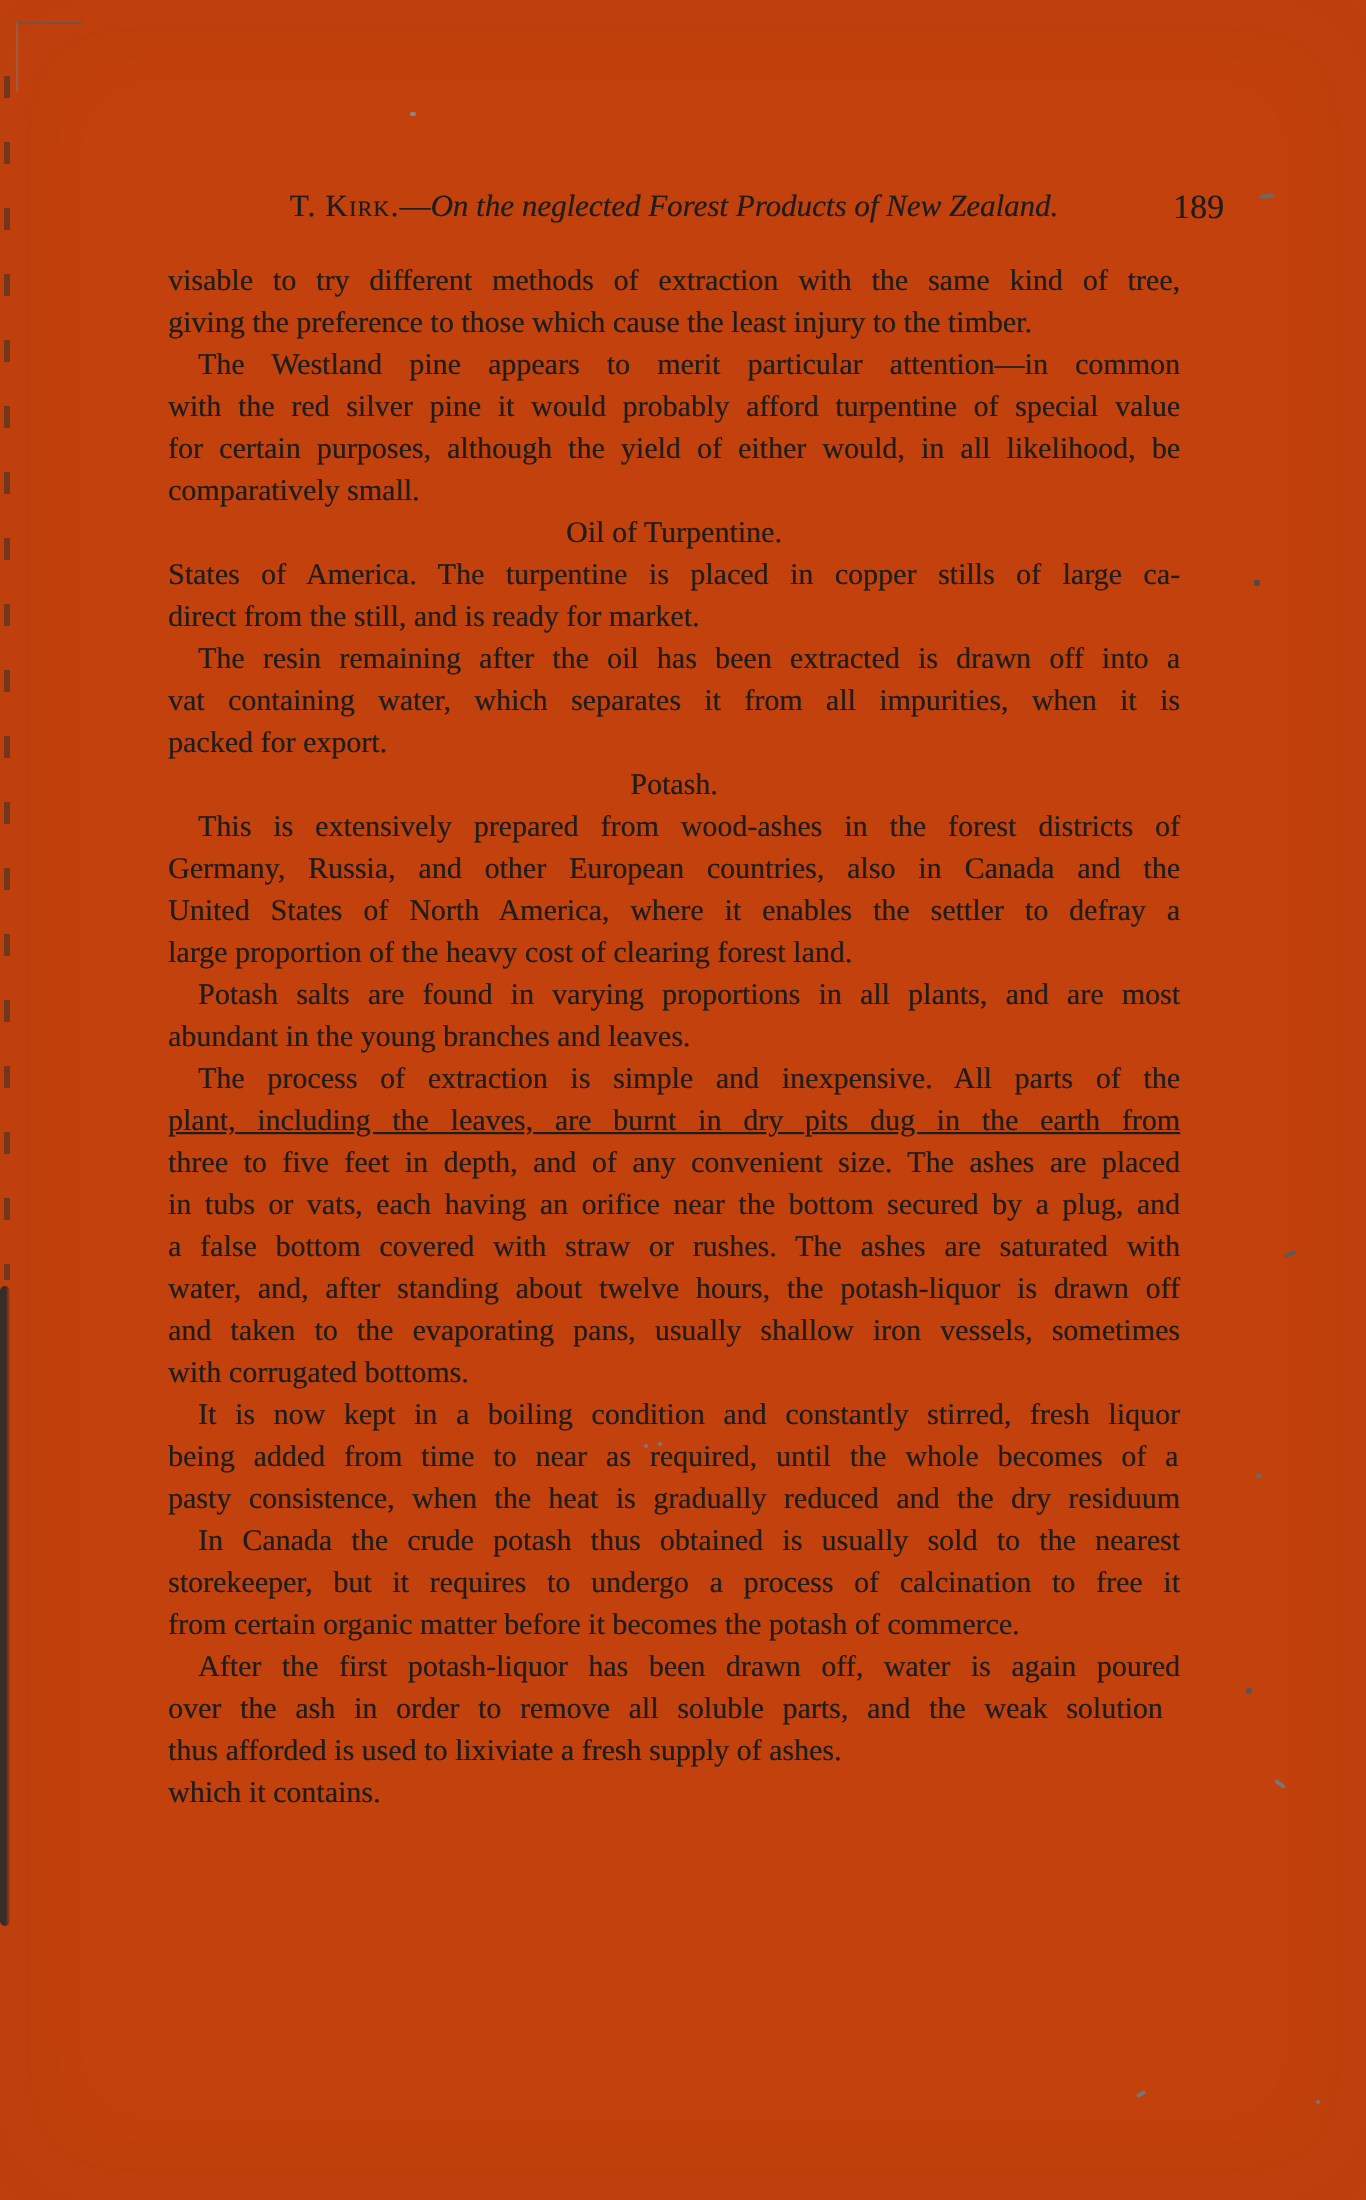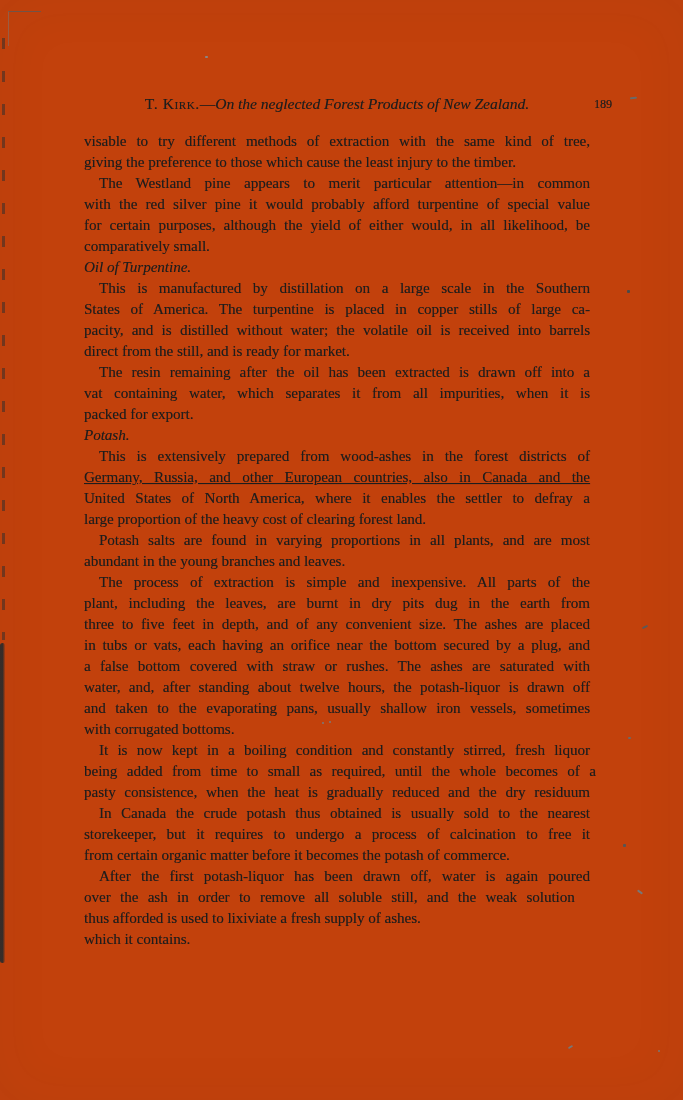--- a/index.html
+++ b/index.html
@@ -20,7 +20,7 @@
   .rh-title { font-style:italic; }
   .page-number {
     position:absolute; left:574px; top:94px; width:38px;
-    text-align:right; font-size:12px; line-height:20px;
+    text-align:right; font-size:17px; line-height:20px;
     text-shadow:0.25px 0.2px 0 rgba(30,30,30,0.5);
   }
   .page-body {

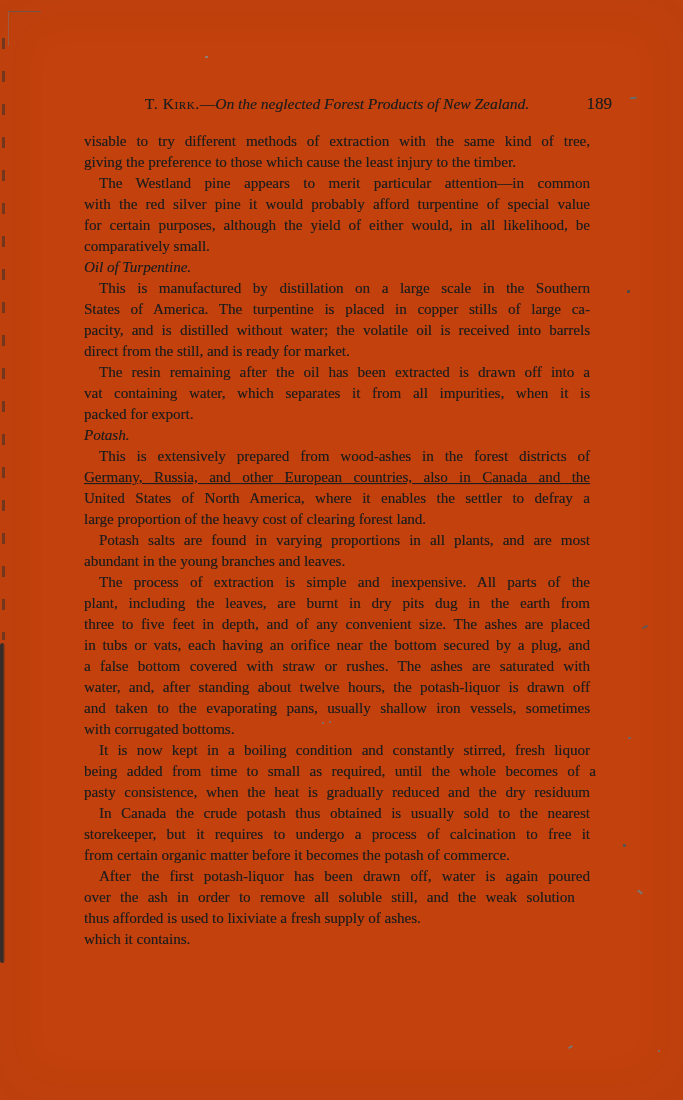--- a/index.html
+++ b/index.html
@@ -29,7 +29,7 @@
     text-shadow:0.25px 0.2px 0 rgba(30,30,30,0.5);
   }
   .line { height:21px; line-height:21px; white-space:nowrap; overflow:visible; }
-  .section-heading { font-style:italic; text-align:left; }
+  .section-heading { text-align:center; }
   
   .scan-corner {
     position:absolute; left:8px; top:11px; width:32px; height:34px;

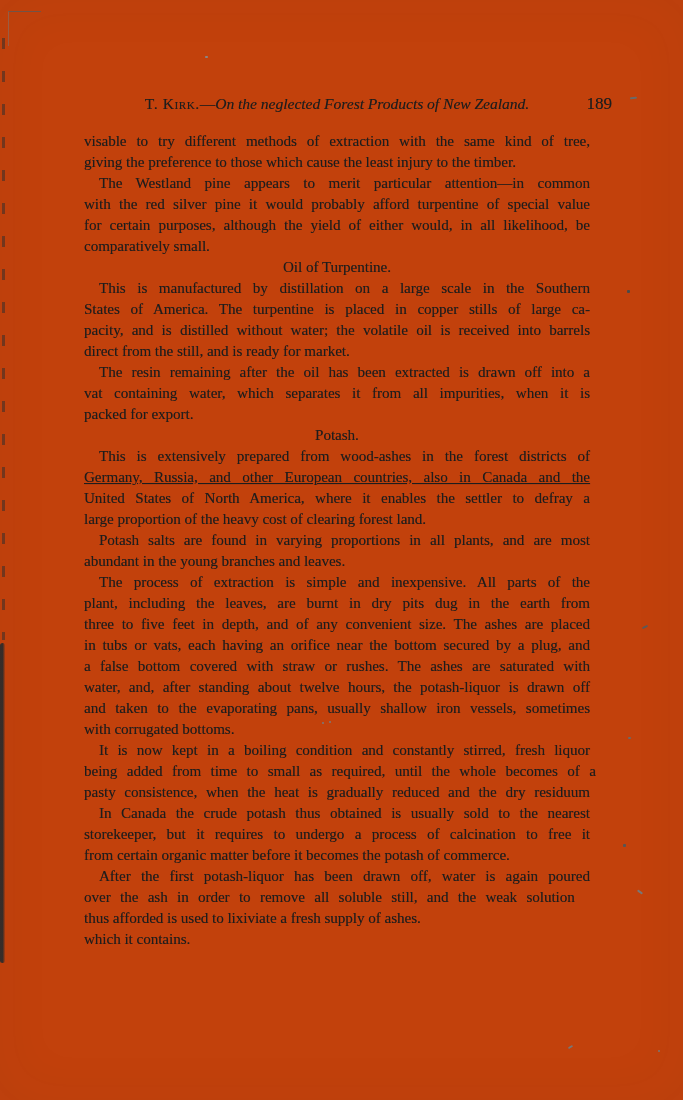--- a/index.html
+++ b/index.html
@@ -83,7 +83,6 @@
       <div class="line" style="word-spacing: 4.29427px;"><span>for certain purposes, although the yield of either would, in all likelihood, be</span></div>
       <div class="line"><span>comparatively small.</span></div>
       <div class="line section-heading">Oil of Turpentine.</div>
-      <div class="line" style="padding-left: 15px; word-spacing: 7.81392px;"><span>This is manufactured by distillation on a large scale in the Southern</span></div>
       <div class="line" style="word-spacing: 6.98047px;"><span>States of America. The turpentine is placed in copper stills of large ca-</span></div>
       <div class="line" style="word-spacing: 4.51432px;"><span>pacity, and is distilled without water; the volatile oil is received into barrels</span></div>
       <div class="line"><span>direct from the still, and is ready for market.</span></div>

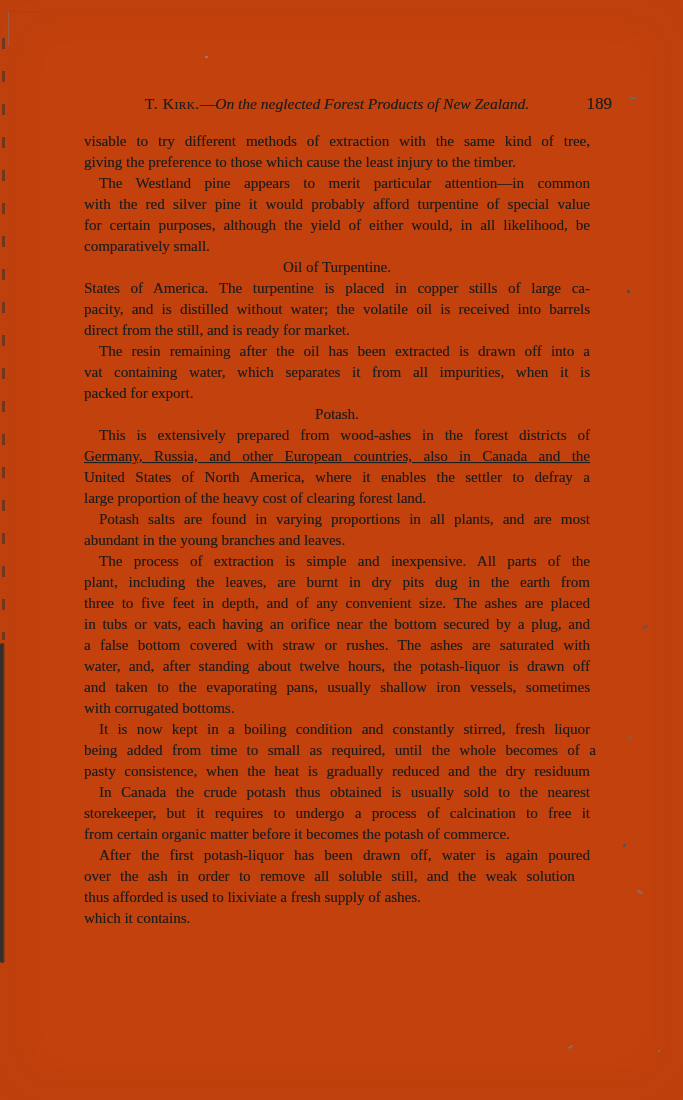--- a/index.html
+++ b/index.html
@@ -84,7 +84,6 @@
       <div class="line"><span>comparatively small.</span></div>
       <div class="line section-heading">Oil of Turpentine.</div>
       <div class="line" style="word-spacing: 6.98047px;"><span>States of America. The turpentine is placed in copper stills of large ca-</span></div>
-      <div class="line" style="word-spacing: 4.51432px;"><span>pacity, and is distilled without water; the volatile oil is received into barrels</span></div>
       <div class="line"><span>direct from the still, and is ready for market.</span></div>
       <div class="line" style="padding-left: 15px; word-spacing: 5.33413px;"><span>The resin remaining after the oil has been extracted is drawn off into a</span></div>
       <div class="line" style="word-spacing: 7.92045px;"><span>vat containing water, which separates it from all impurities, when it is</span></div>

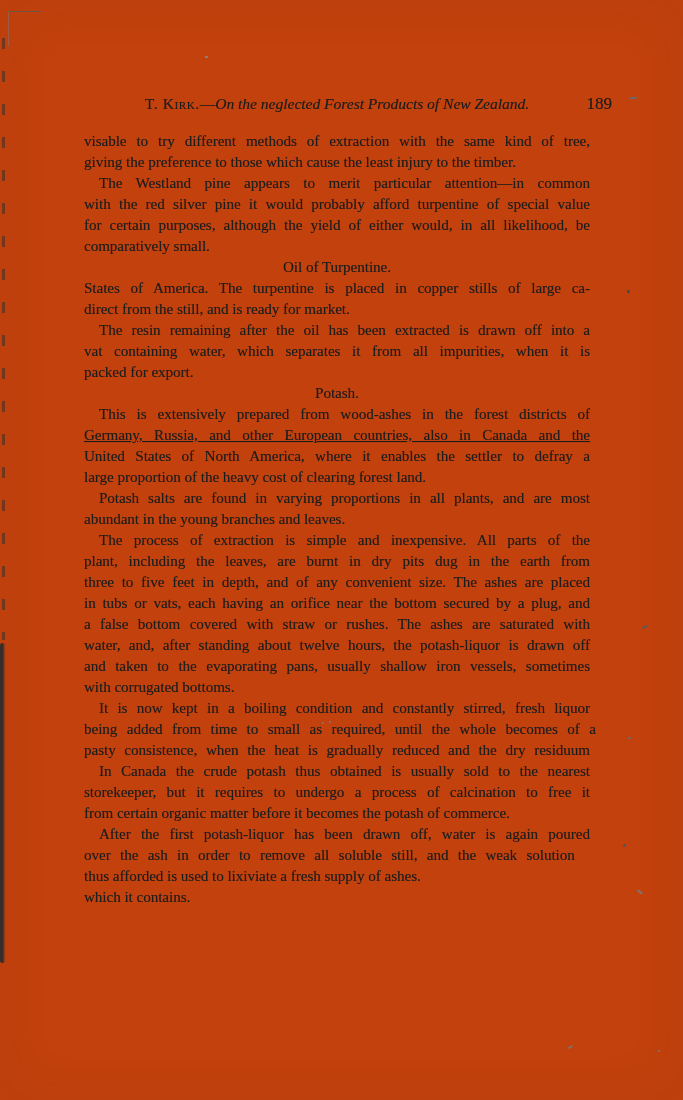--- a/index.html
+++ b/index.html
@@ -90,7 +90,7 @@
       <div class="line"><span>packed for export.</span></div>
       <div class="line section-heading">Potash.</div>
       <div class="line" style="padding-left: 15px; word-spacing: 7.19375px;"><span>This is extensively prepared from wood-ashes in the forest districts of</span></div>
-      <div class="line" style="word-spacing: 7.66719px; text-decoration: underline;"><span>Germany, Russia, and other European countries, also in Canada and the</span></div>
+      <div class="line" style="word-spacing: 7.66719px;"><span>Germany, Russia, and other European countries, also in Canada and the</span></div>
       <div class="line" style="word-spacing: 6.72656px;"><span>United States of North America, where it enables the settler to defray a</span></div>
       <div class="line"><span>large proportion of the heavy cost of clearing forest land.</span></div>
       <div class="line" style="padding-left: 15px; word-spacing: 5.33203px;"><span>Potash salts are found in varying proportions in all plants, and are most</span></div>

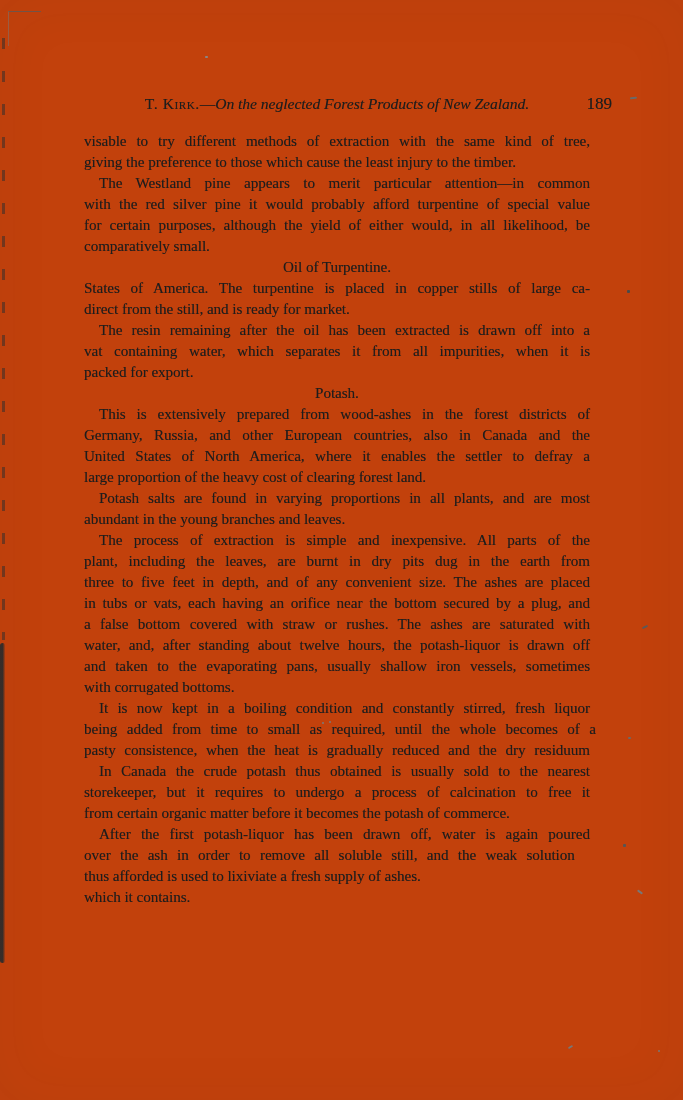--- a/index.html
+++ b/index.html
@@ -96,7 +96,7 @@
       <div class="line" style="padding-left: 15px; word-spacing: 5.33203px;"><span>Potash salts are found in varying proportions in all plants, and are most</span></div>
       <div class="line"><span>abundant in the young branches and leaves.</span></div>
       <div class="line" style="padding-left: 15px; word-spacing: 7.59943px;"><span>The process of extraction is simple and inexpensive. All parts of the</span></div>
-      <div class="line" style="word-spacing: 7.10337px;"><span>plant, including the leaves, are burnt in dry pits dug in the earth from</span></div>
+      <div class="line" style="word-spacing: 7.10337px; text-decoration: underline;"><span>plant, including the leaves, are burnt in dry pits dug in the earth from</span></div>
       <div class="line" style="word-spacing: 3.97321px;"><span>three to five feet in depth, and of any convenient size. The ashes are placed</span></div>
       <div class="line" style="word-spacing: 2.99271px;"><span>in tubs or vats, each having an orifice near the bottom secured by a plug, and</span></div>
       <div class="line" style="word-spacing: 5.63802px;"><span>a false bottom covered with straw or rushes. The ashes are saturated with</span></div>

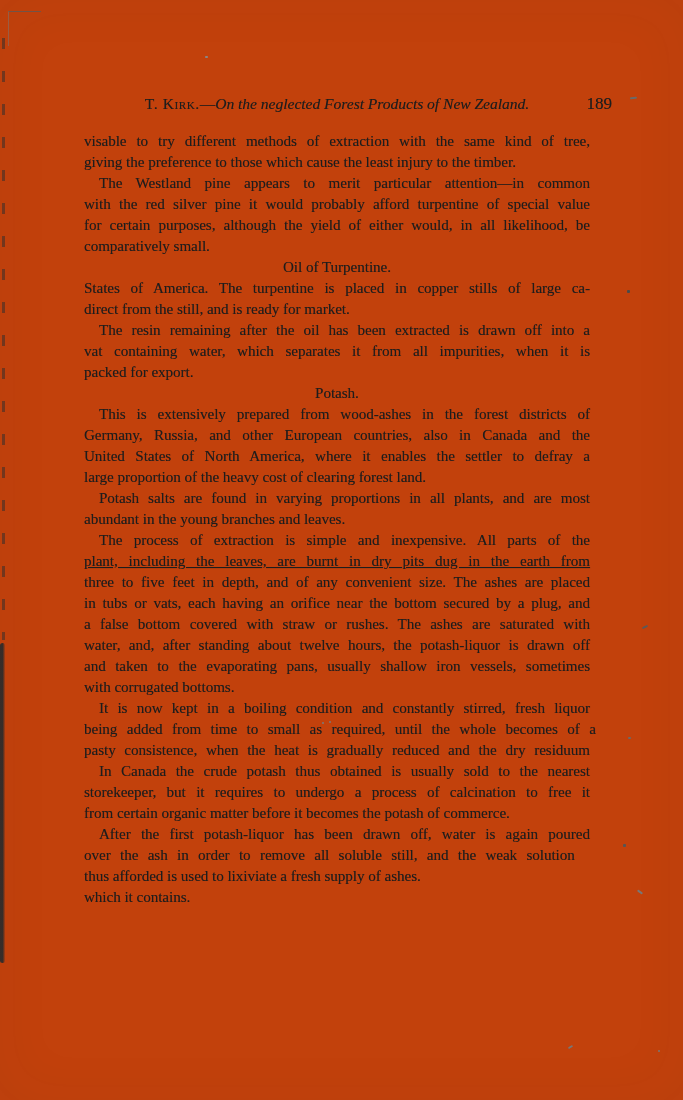--- a/index.html
+++ b/index.html
@@ -104,7 +104,7 @@
       <div class="line" style="word-spacing: 5.775px;"><span>and taken to the evaporating pans, usually shallow iron vessels, sometimes</span></div>
       <div class="line"><span>with corrugated bottoms.</span></div>
       <div class="line" style="padding-left: 15px; word-spacing: 5.54036px;"><span>It is now kept in a boiling condition and constantly stirred, fresh liquor</span></div>
-      <div class="line" style="word-spacing: 5.66346px;"><span>being added from time to small as required, until the whole becomes of a</span></div>
+      <div class="line" style="word-spacing: 5.66346px;"><span>being added from time to near as required, until the whole becomes of a</span></div>
       <div class="line" style="word-spacing: 4.9517px;"><span>pasty consistence, when the heat is gradually reduced and the dry residuum</span></div>
       <div class="line" style="padding-left: 15px; word-spacing: 5.85547px;"><span>In Canada the crude potash thus obtained is usually sold to the nearest</span></div>
       <div class="line" style="word-spacing: 6.59245px;"><span>storekeeper, but it requires to undergo a process of calcination to free it</span></div>

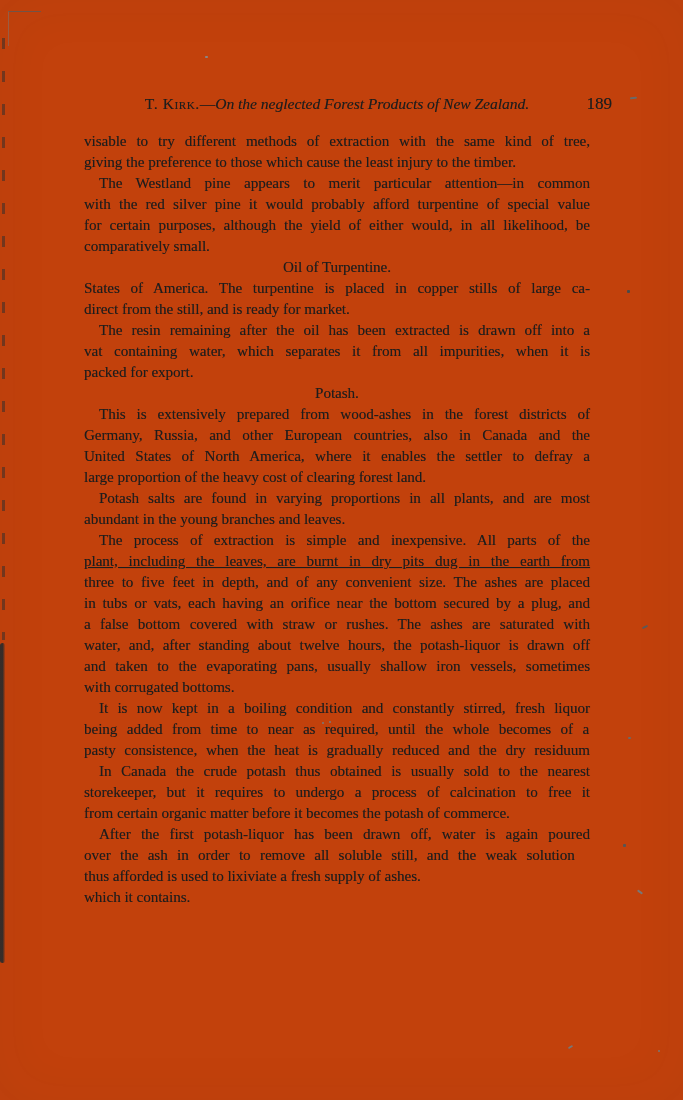--- a/index.html
+++ b/index.html
@@ -110,7 +110,7 @@
       <div class="line" style="word-spacing: 6.59245px;"><span>storekeeper, but it requires to undergo a process of calcination to free it</span></div>
       <div class="line"><span>from certain organic matter before it becomes the potash of commerce.</span></div>
       <div class="line" style="padding-left: 15px; word-spacing: 6.49148px;"><span>After the first potash-liquor has been drawn off, water is again poured</span></div>
-      <div class="line" style="word-spacing: 5.58053px;"><span>over the ash in order to remove all soluble still, and the weak solution</span></div>
+      <div class="line" style="word-spacing: 5.58053px;"><span>over the ash in order to remove all soluble parts, and the weak solution</span></div>
       <div class="line"><span>thus afforded is used to lixiviate a fresh supply of ashes.</span></div>
       <div class="line"><span>which it contains.</span></div>
     </div>

